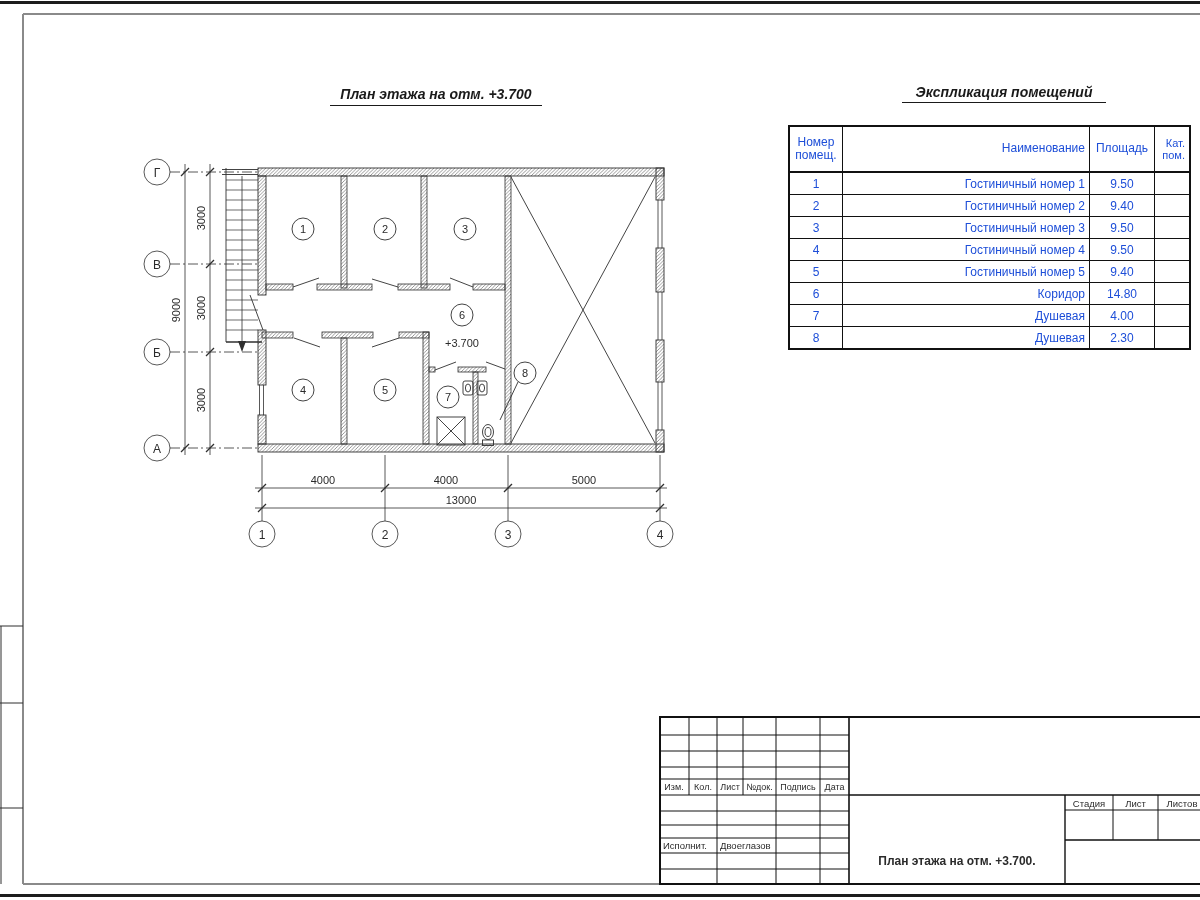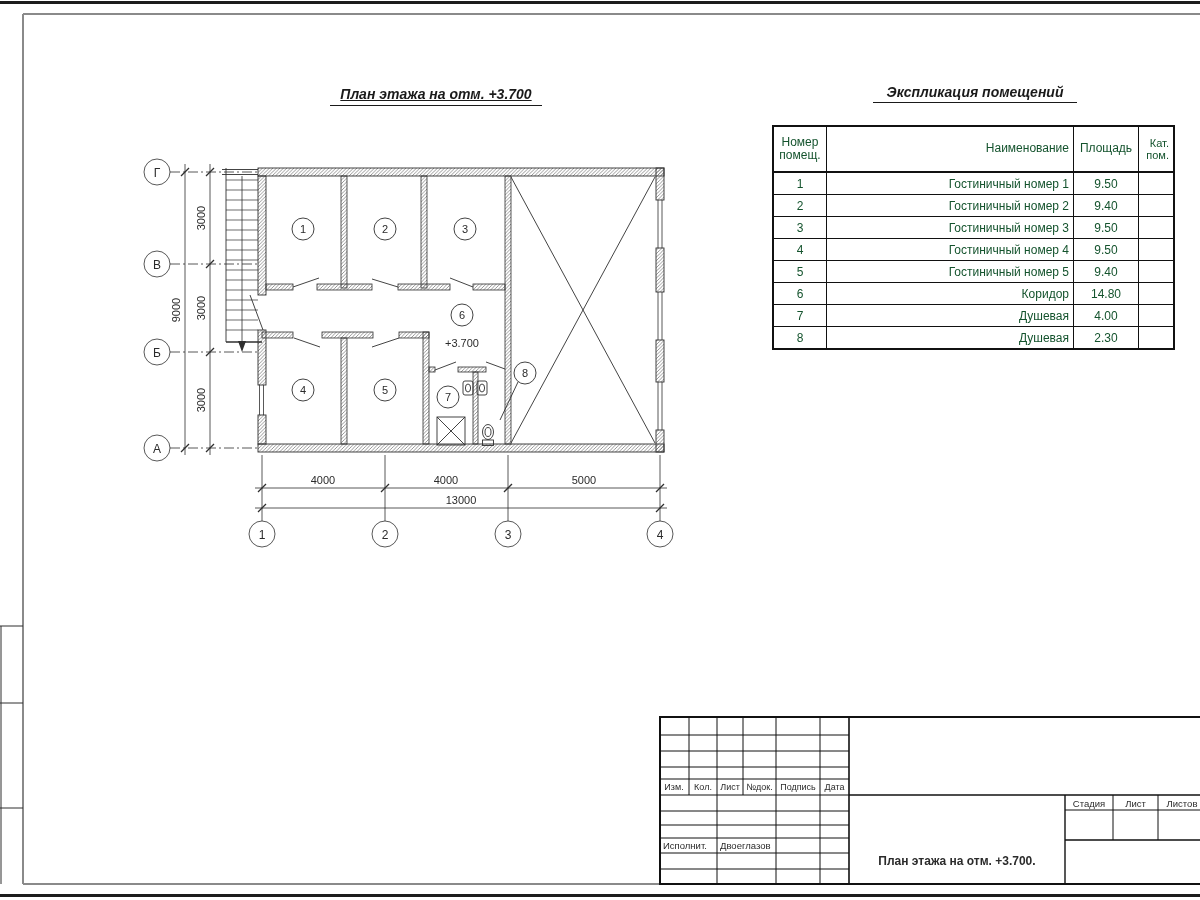--- a/index.html
+++ b/index.html
@@ -25,7 +25,7 @@
   
   .plan-title{position:absolute;left:316px;top:86px;width:240px;text-align:center;
     font-style:italic;font-weight:bold;font-size:14px;}
-  .plan-title span{display:inline-block;border-bottom:1.5px solid #1a1a1a;padding:0 10px 3px 10px;text-decoration:underline;}
+  .plan-title span{display:inline-block;border-bottom:1.5px solid #1a1a1a;padding:0 10px 3px 10px;}
 </style>
 </head>
 <body>

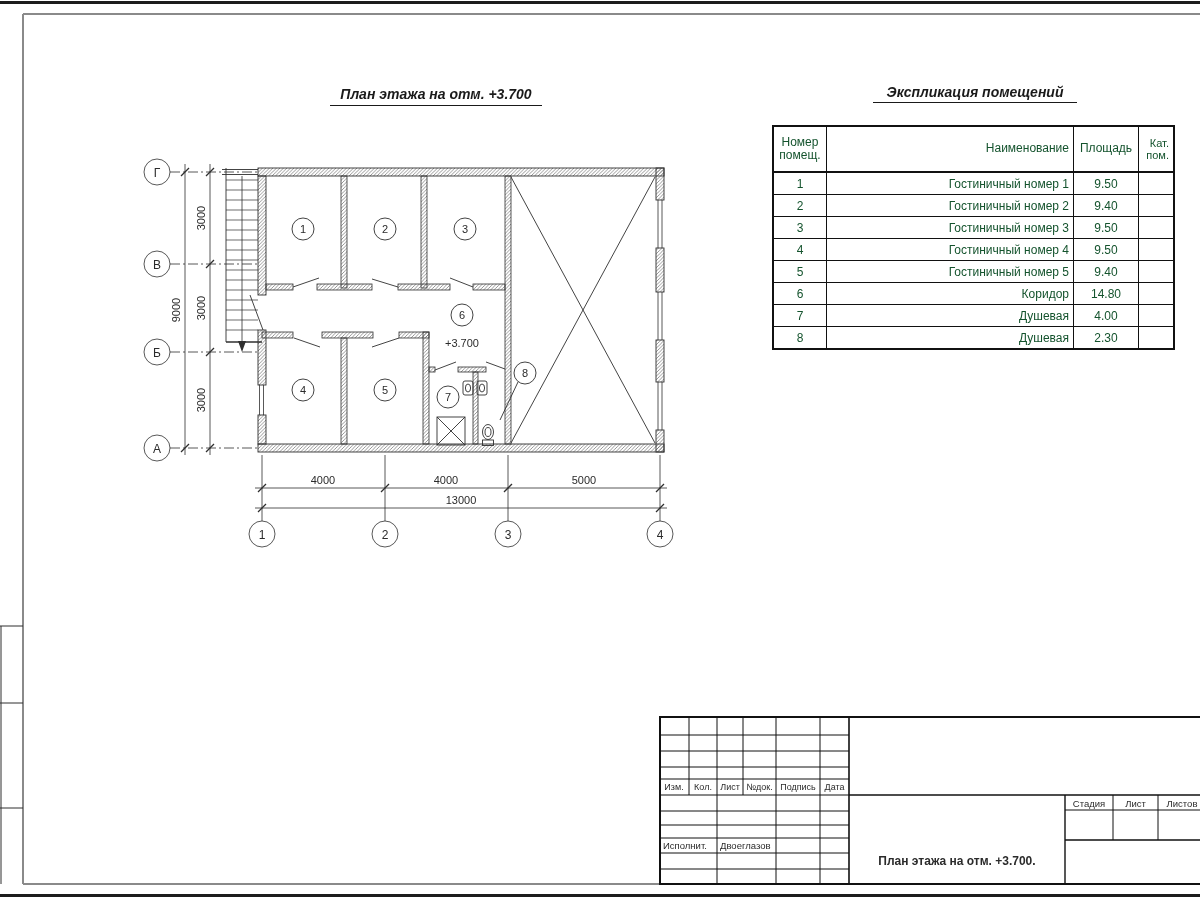--- a/index.html
+++ b/index.html
@@ -8,7 +8,7 @@
   .abs{position:absolute;}
   svg text{font-family:"Liberation Sans", sans-serif;fill:#2b2b2b;}
   
-  .sched-title{position:absolute;left:805px;top:84px;width:340px;text-align:center;
+  .sched-title{position:absolute;left:834px;top:84px;width:340px;text-align:center;
     font-style:italic;font-weight:bold;font-size:14px;}
   .sched-title span{display:inline-block;border-bottom:1.5px solid #1a1a1a;padding:0 14px 2px 14px;}
   table.sched{position:absolute;left:772px;top:125px;border-collapse:collapse;table-layout:fixed;

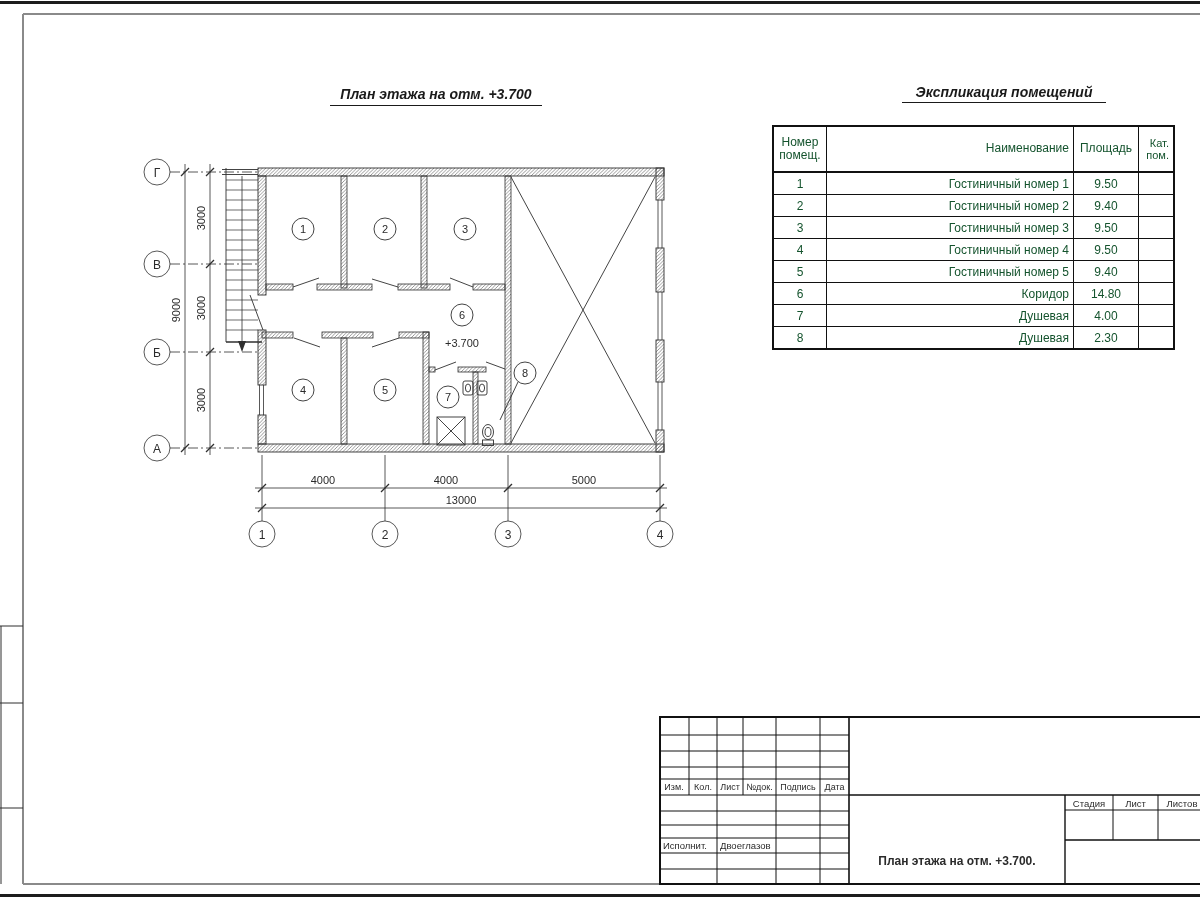--- a/index.html
+++ b/index.html
@@ -11,8 +11,8 @@
   .sched-title{position:absolute;left:834px;top:84px;width:340px;text-align:center;
     font-style:italic;font-weight:bold;font-size:14px;}
   .sched-title span{display:inline-block;border-bottom:1.5px solid #1a1a1a;padding:0 14px 2px 14px;}
-  table.sched{position:absolute;left:772px;top:125px;border-collapse:collapse;table-layout:fixed;
-    font-size:12px;color:#14532d;}
+  table.sched{position:absolute;left:788px;top:125px;border-collapse:collapse;table-layout:fixed;
+    font-size:12px;color:#1d4ed8;}
   table.sched td,table.sched th{border:1px solid #111;padding:0 4px;overflow:hidden;}
   table.sched{border:2px solid #111;}
   table.sched thead th{height:44px;font-weight:normal;border-bottom:2px solid #111;line-height:1.1;}

